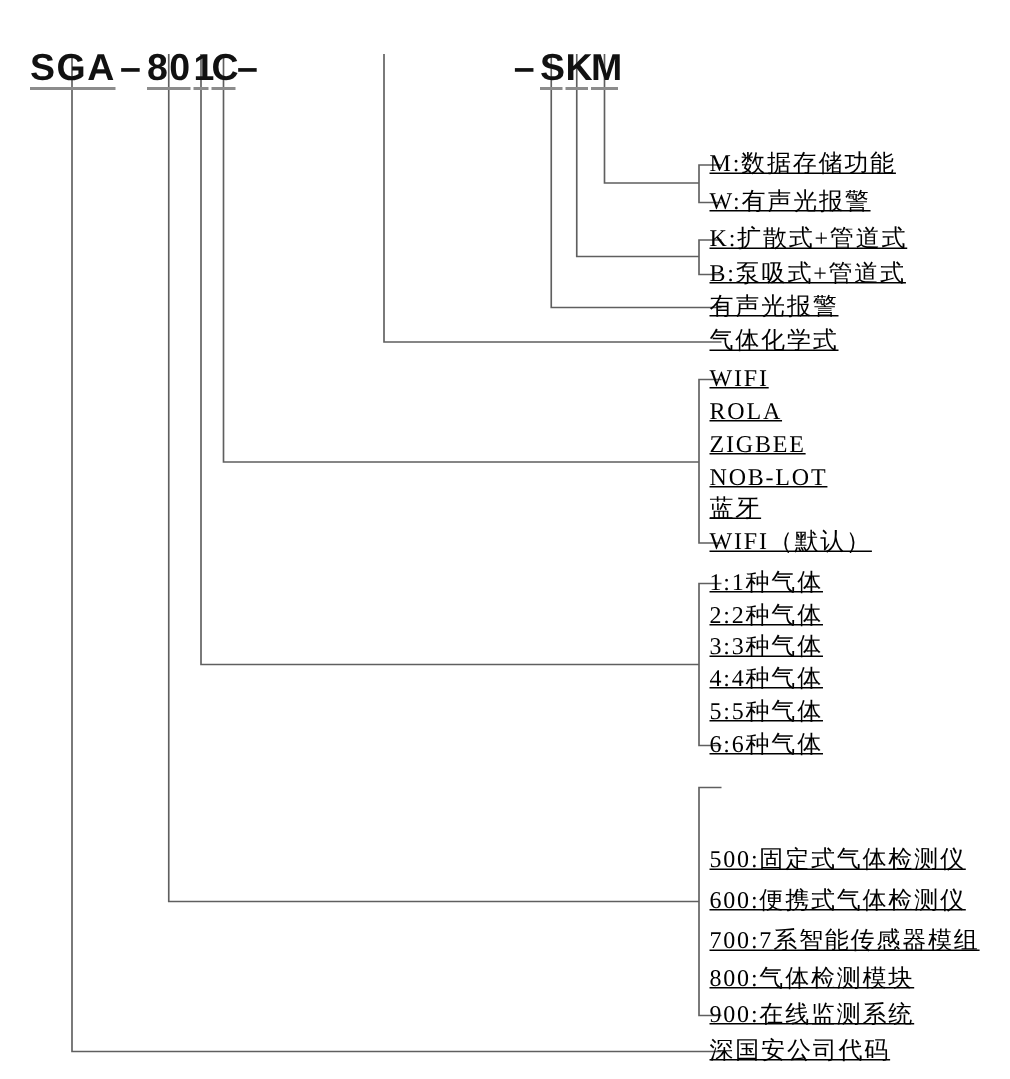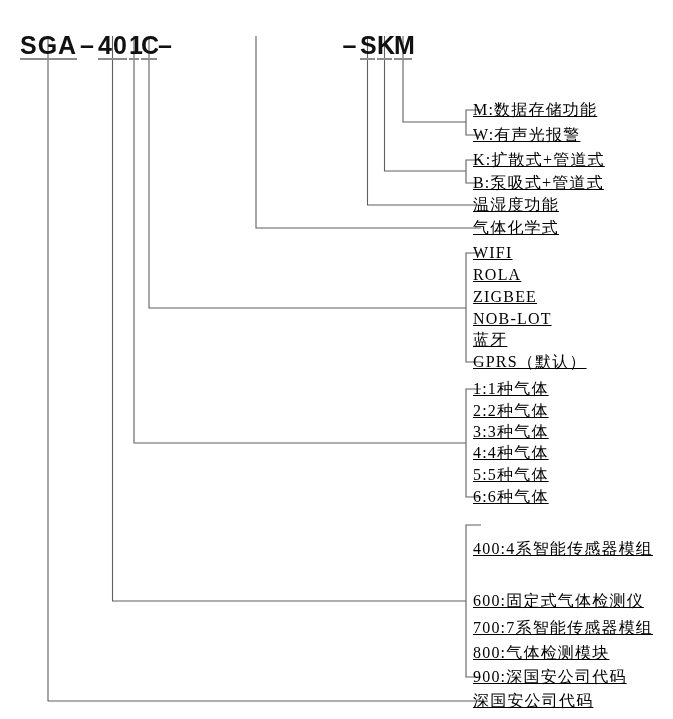--- a/index.html
+++ b/index.html
@@ -56,7 +56,7 @@
   <div class="title">
     <span class="seg u" style="left:20px;width:57px">SGA</span>
     <span class="seg" style="left:79px;width:17px">–</span>
-    <span class="seg u" style="left:98px;width:29px">40</span>
+    <span class="seg u" style="left:98px;width:29px">80</span>
     <span class="seg u" style="left:129px;width:10px">1</span>
     <span class="seg u" style="left:141px;width:16px">C</span>
     <span class="seg" style="left:158px;width:14px">–</span>

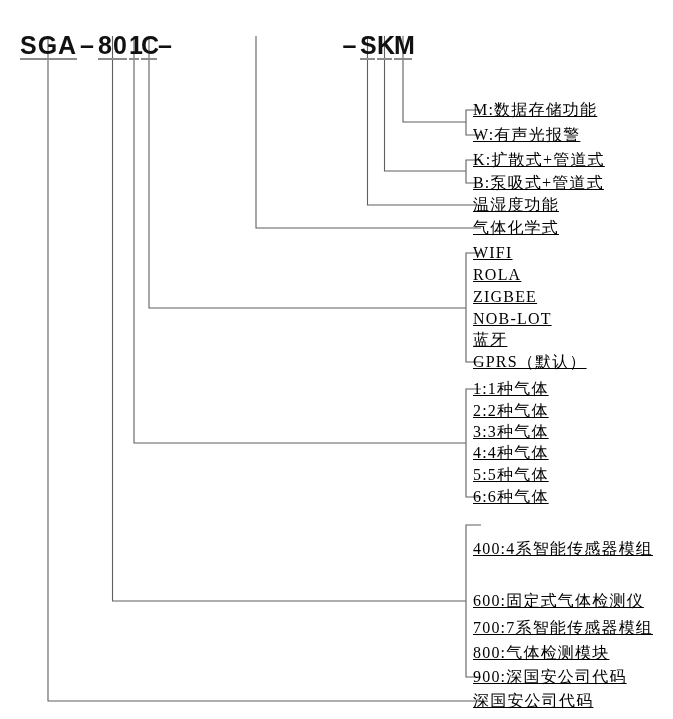--- a/index.html
+++ b/index.html
@@ -72,7 +72,7 @@
   <div class="label" style="top:151px">K:扩散式+管道式</div>
   <div class="label" style="top:174px">B:泵吸式+管道式</div>
 
-  <div class="label" style="top:196px">温湿度功能</div>
+  <div class="label" style="top:196px">有声光报警</div>
   <div class="label" style="top:219px">气体化学式</div>
 
   <div class="label" style="top:244px">WIFI</div>

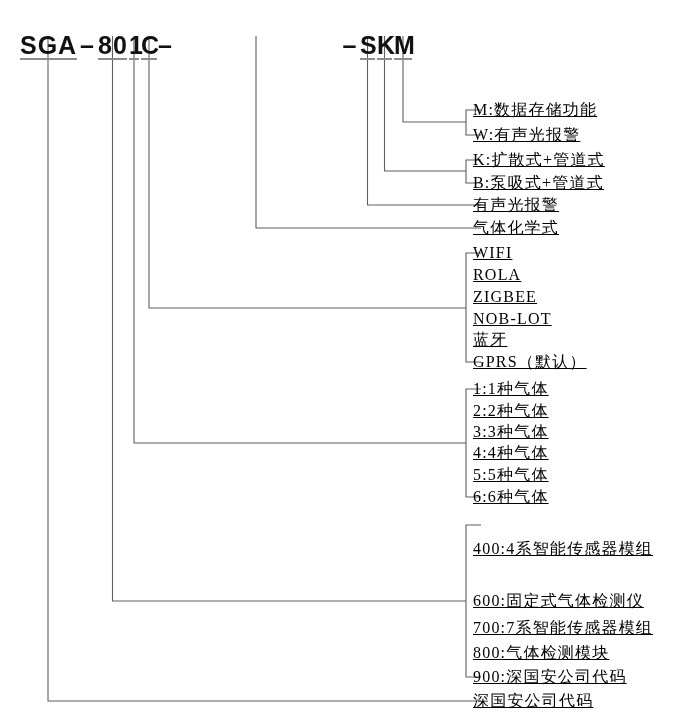--- a/index.html
+++ b/index.html
@@ -80,7 +80,7 @@
   <div class="label" style="top:288px">ZIGBEE</div>
   <div class="label" style="top:310px">NOB-LOT</div>
   <div class="label" style="top:331px">蓝牙</div>
-  <div class="label" style="top:353px">GPRS（默认）</div>
+  <div class="label" style="top:353px">WIFI（默认）</div>
 
   <div class="label" style="top:380px">1:1种气体</div>
   <div class="label" style="top:402px">2:2种气体</div>

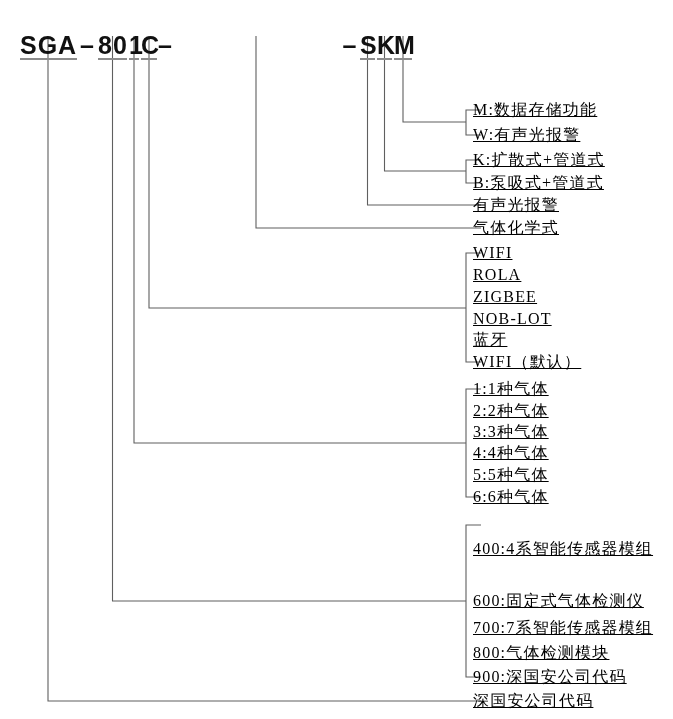--- a/index.html
+++ b/index.html
@@ -89,7 +89,6 @@
   <div class="label" style="top:466px">5:5种气体</div>
   <div class="label" style="top:488px">6:6种气体</div>
 
-  <div class="label" style="top:540px">400:4系智能传感器模组</div>
   <div class="label" style="top:592px">600:固定式气体检测仪</div>
   <div class="label" style="top:619px">700:7系智能传感器模组</div>
   <div class="label" style="top:644px">800:气体检测模块</div>

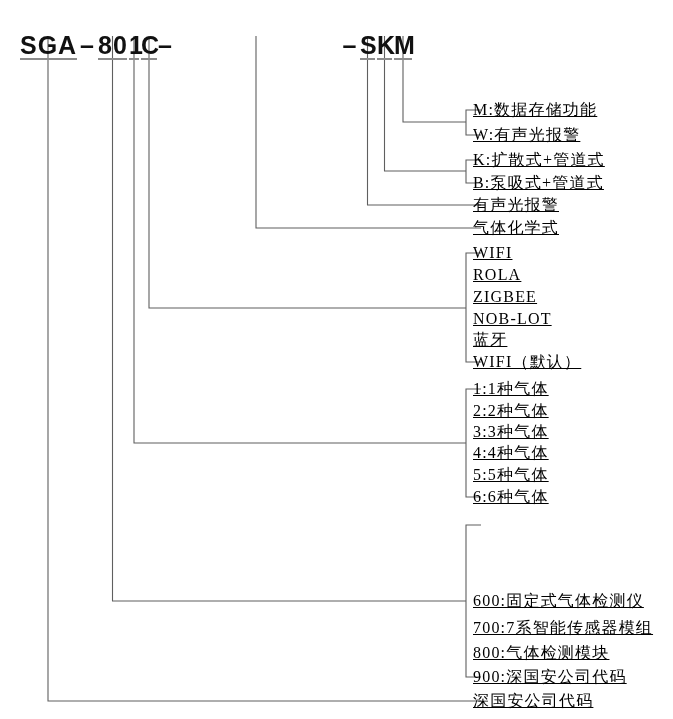--- a/index.html
+++ b/index.html
@@ -89,6 +89,7 @@
   <div class="label" style="top:466px">5:5种气体</div>
   <div class="label" style="top:488px">6:6种气体</div>
 
+  <div class="label" style="top:565px">500:固定式气体检测仪</div>
   <div class="label" style="top:592px">600:固定式气体检测仪</div>
   <div class="label" style="top:619px">700:7系智能传感器模组</div>
   <div class="label" style="top:644px">800:气体检测模块</div>

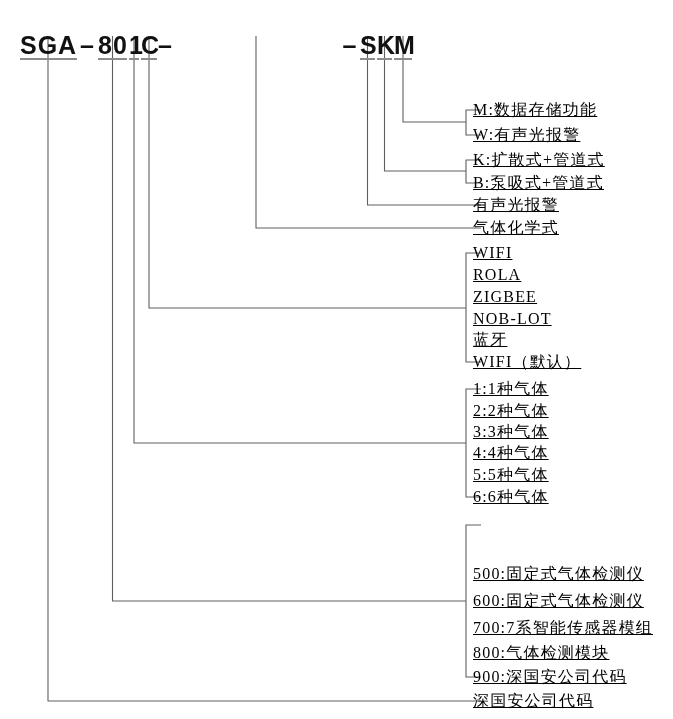--- a/index.html
+++ b/index.html
@@ -90,7 +90,7 @@
   <div class="label" style="top:488px">6:6种气体</div>
 
   <div class="label" style="top:565px">500:固定式气体检测仪</div>
-  <div class="label" style="top:592px">600:固定式气体检测仪</div>
+  <div class="label" style="top:592px">600:便携式气体检测仪</div>
   <div class="label" style="top:619px">700:7系智能传感器模组</div>
   <div class="label" style="top:644px">800:气体检测模块</div>
   <div class="label" style="top:668px">900:深国安公司代码</div>

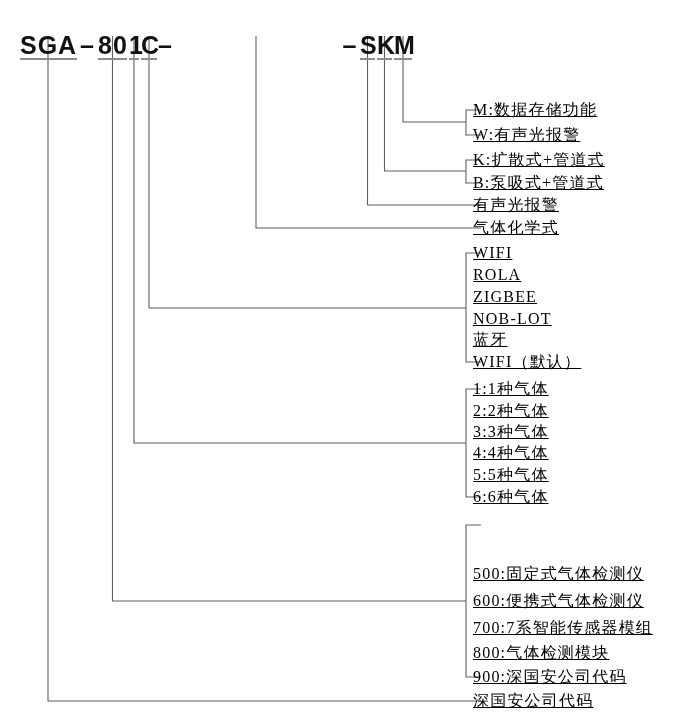--- a/index.html
+++ b/index.html
@@ -93,7 +93,7 @@
   <div class="label" style="top:592px">600:便携式气体检测仪</div>
   <div class="label" style="top:619px">700:7系智能传感器模组</div>
   <div class="label" style="top:644px">800:气体检测模块</div>
-  <div class="label" style="top:668px">900:深国安公司代码</div>
+  <div class="label" style="top:668px">900:在线监测系统</div>
 
   <div class="label" style="top:692px">深国安公司代码</div>
 

